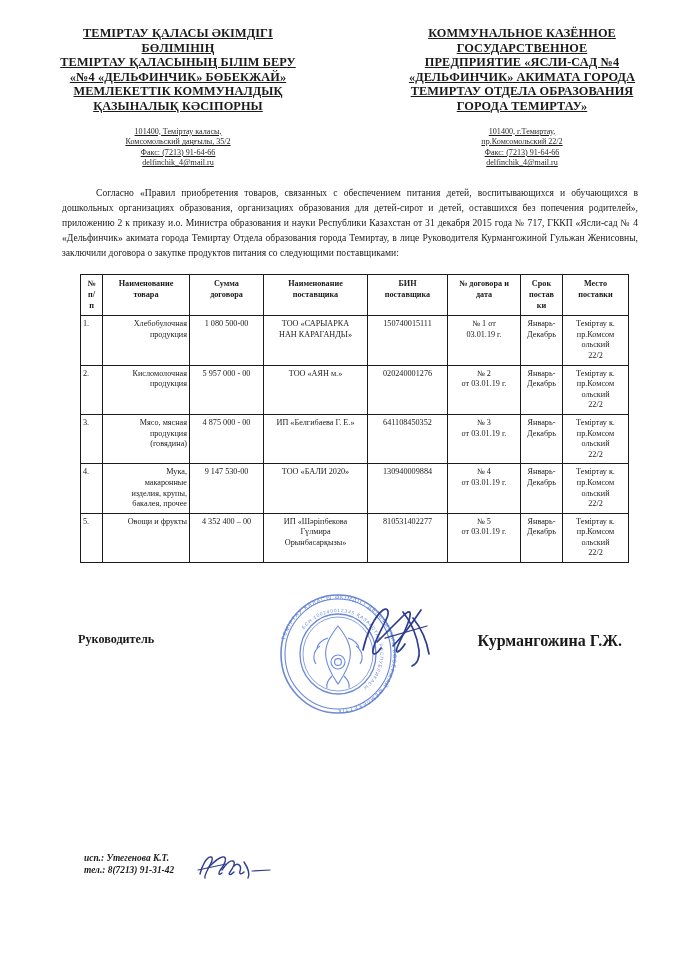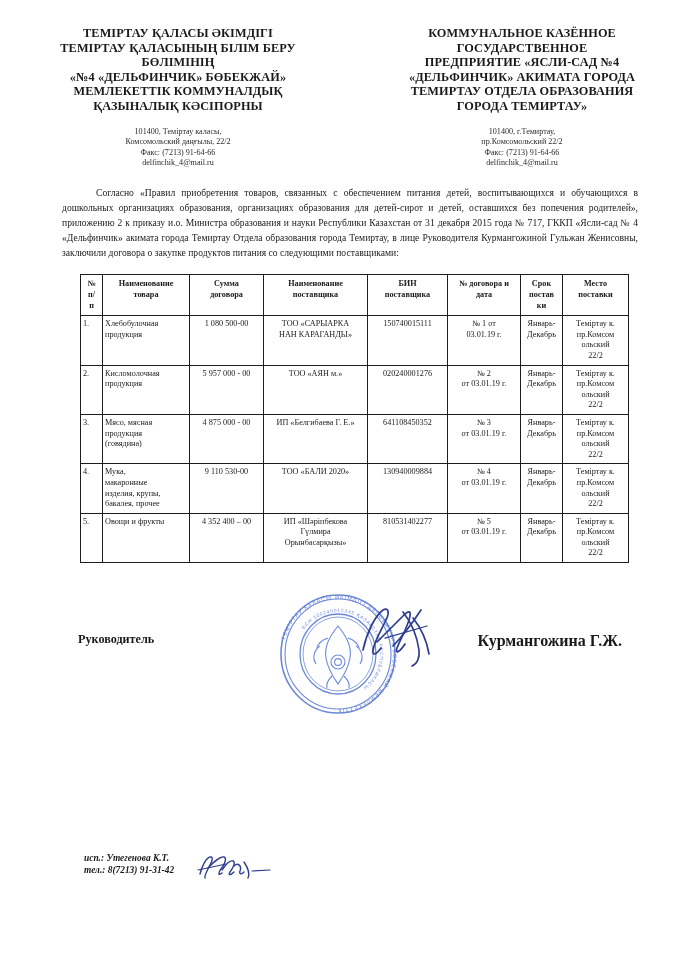--- a/index.html
+++ b/index.html
@@ -32,6 +32,7 @@
   .header-col {
     width: 300px;
     text-align: center;
+    text-decoration: underline;
   }
   .org-title {
     font-weight: bold;

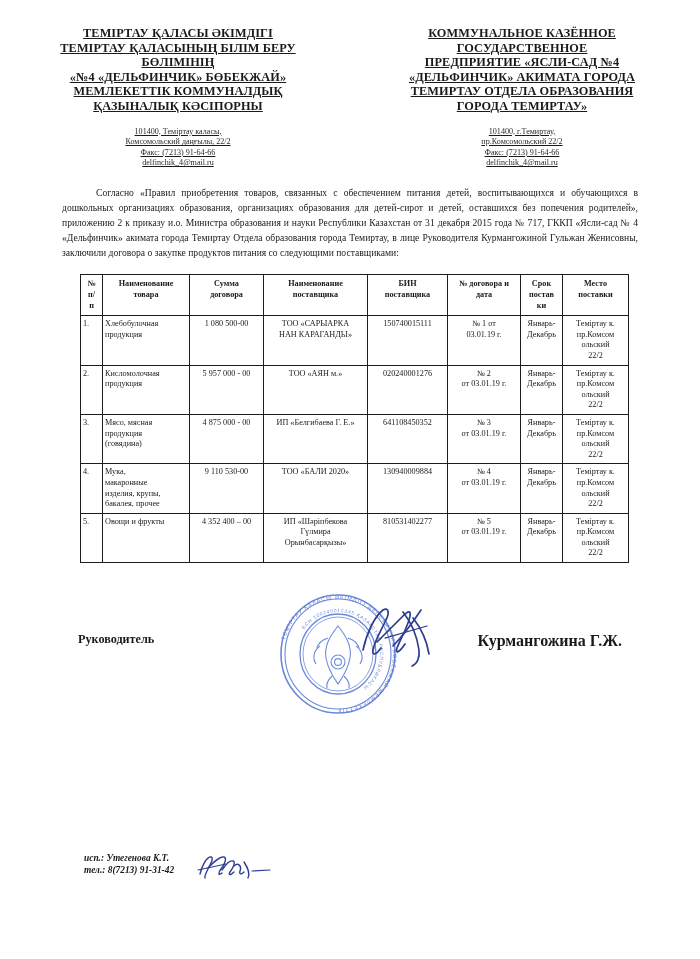--- a/index.html
+++ b/index.html
@@ -163,8 +163,8 @@
     <div class="header-col">
       <div class="org-title">
         <div>ТЕМІРТАУ ҚАЛАСЫ ӘКІМДІГІ</div>
+        <div>БӨЛІМІНІҢ</div>
         <div>ТЕМІРТАУ ҚАЛАСЫНЫҢ  БІЛІМ БЕРУ</div>
-        <div>БӨЛІМІНІҢ</div>
         <div>«№4 «ДЕЛЬФИНЧИК» БӨБЕКЖАЙ»</div>
         <div>МЕМЛЕКЕТТІК КОММУНАЛДЫҚ</div>
         <div>ҚАЗЫНАЛЫҚ КӘСІПОРНЫ</div>

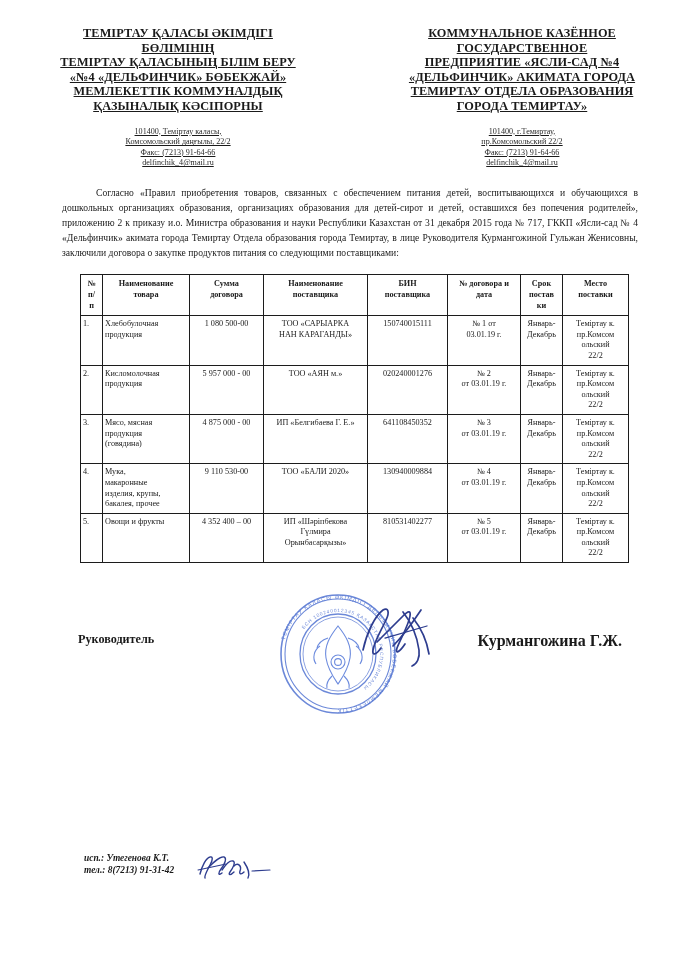--- a/index.html
+++ b/index.html
@@ -171,7 +171,7 @@
       </div>
       <div class="addr">
         <div>101400, Теміртау каласы,</div>
-        <div>Комсомольский даңғылы, 22/2</div>
+        <div>Комсомольский даңғылы, 35/2</div>
         <div>Факс: (7213) 91-64-66</div>
         <div>delfinchik_4@mail.ru</div>
       </div>

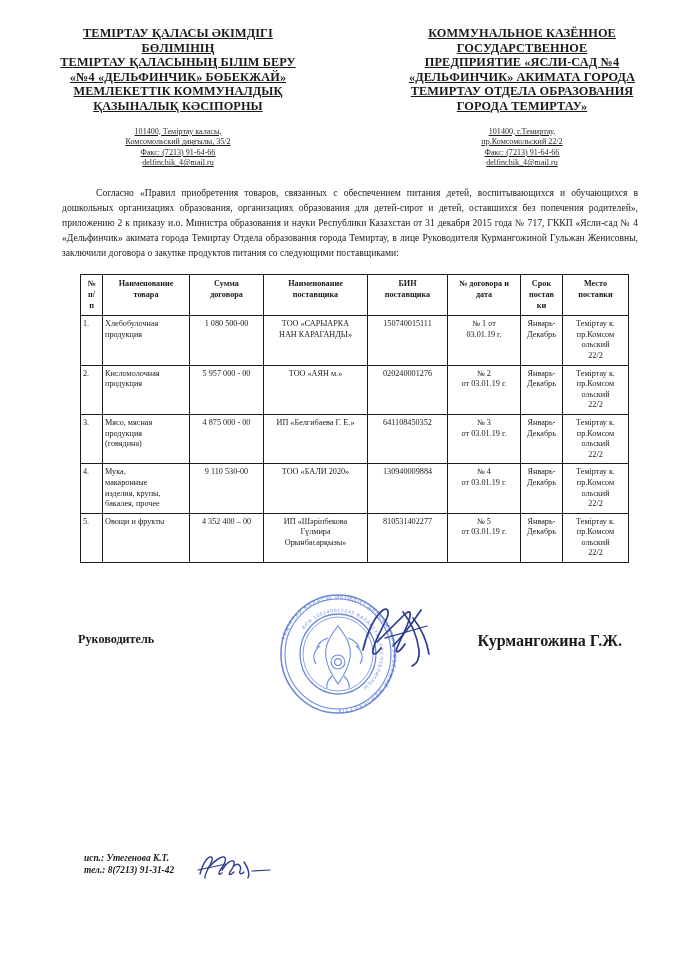--- a/index.html
+++ b/index.html
@@ -87,7 +87,7 @@
     padding-bottom: 4px;
   }
   td.c-num   { text-align: left;   padding-left: 4px; }
-  td.c-goods { text-align: left;   padding-left: 5px; }
+  td.c-goods { text-align: right;   padding-left: 5px; }
   td.c-sum   { text-align: center; }
   td.c-supp  { text-align: center; }
   td.c-bin   { text-align: center; }

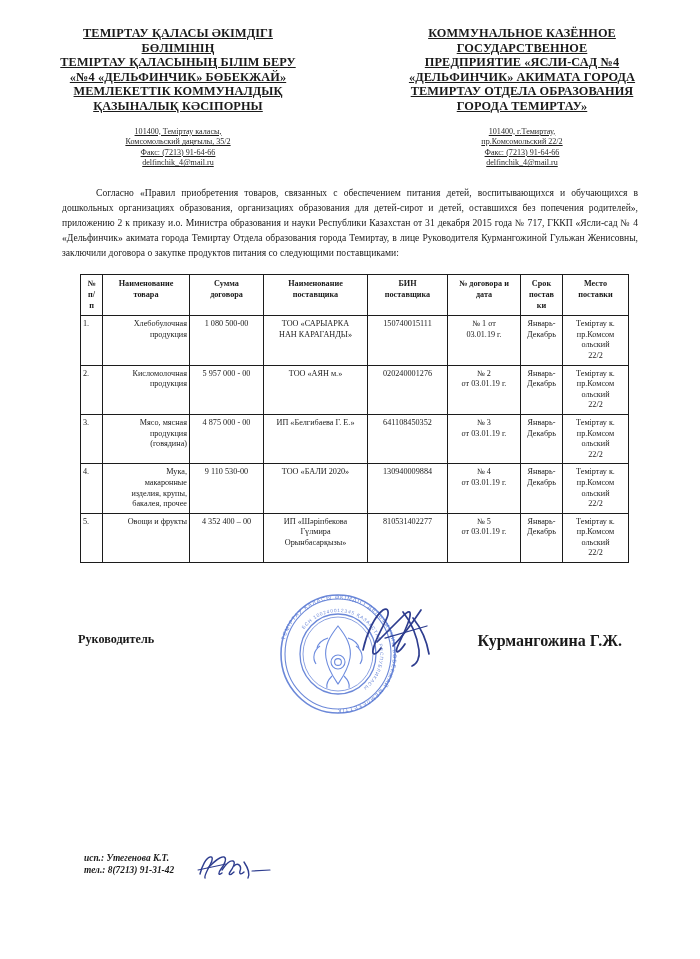--- a/index.html
+++ b/index.html
@@ -343,7 +343,7 @@
             <div>изделия, крупы,</div>
             <div>бакалея, прочее</div>
           </td>
-          <td class="c-sum">9 110 530-00</td>
+          <td class="c-sum">9 147 530-00</td>
           <td class="c-supp">
             <div>ТОО «БАЛИ 2020»</div>
           </td>

